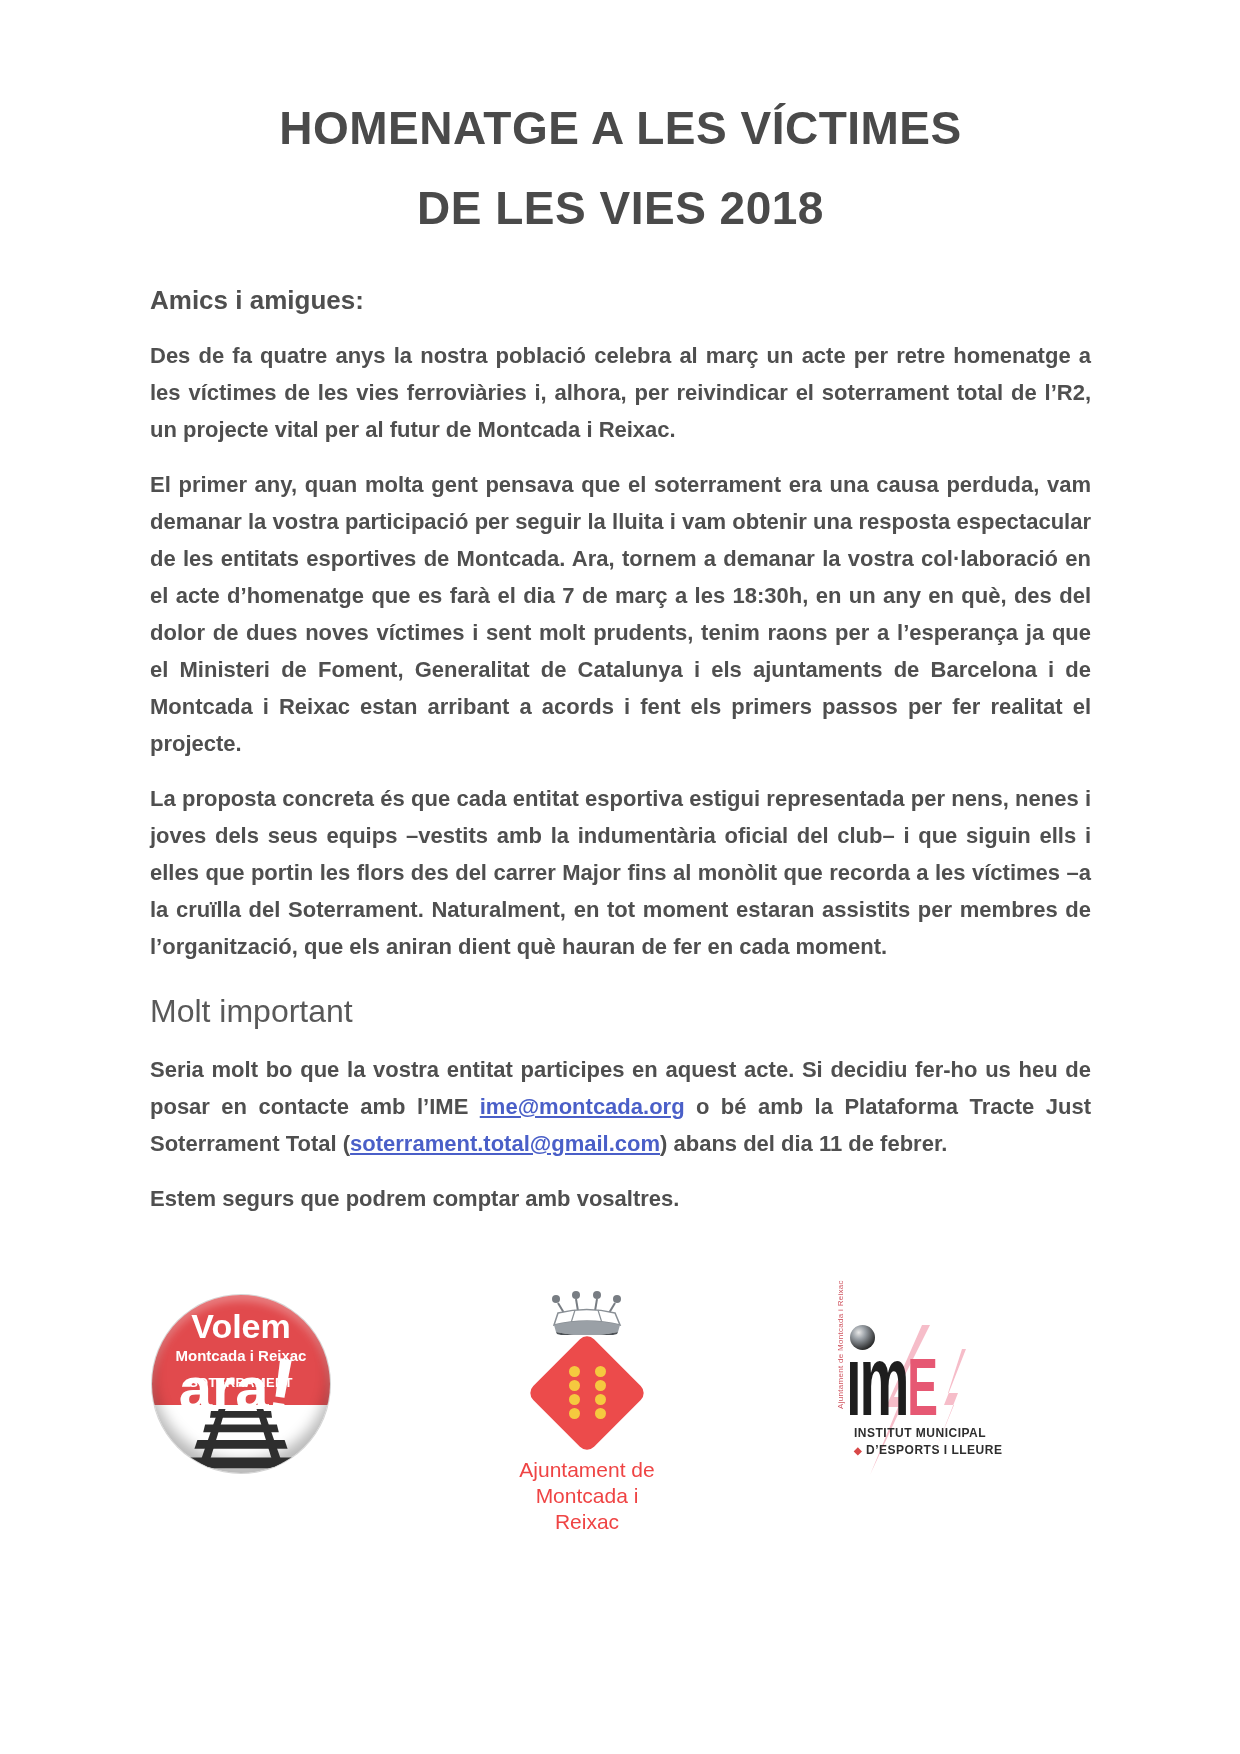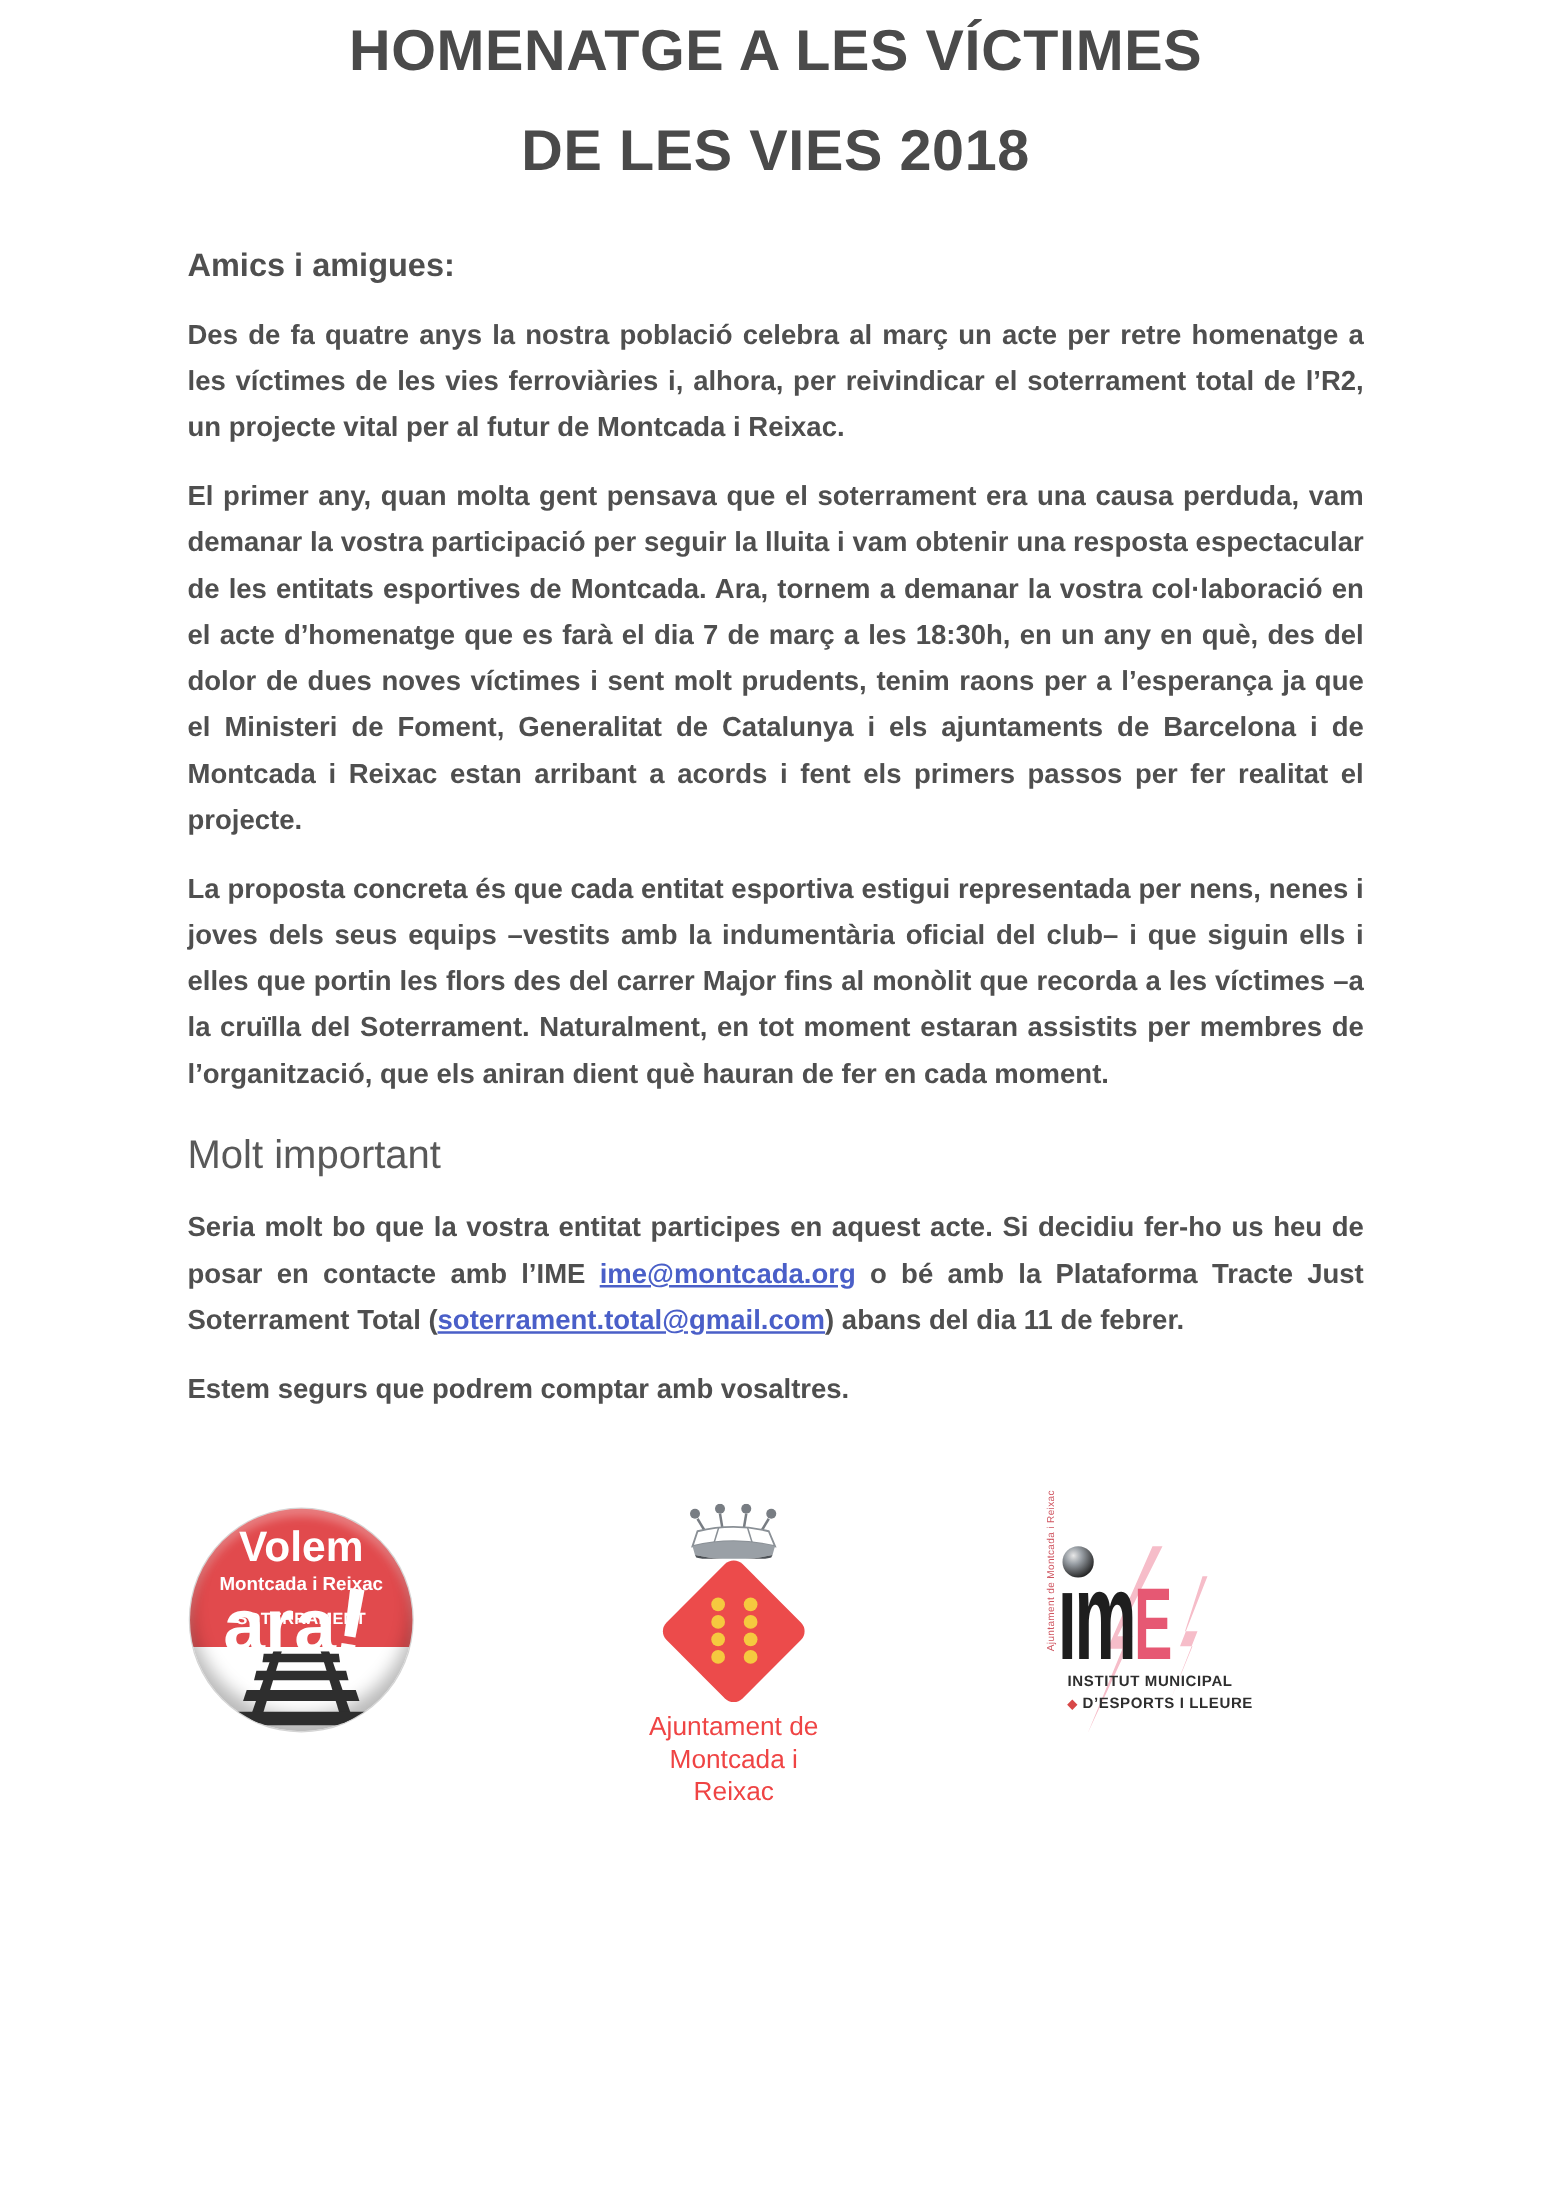--- a/index.html
+++ b/index.html
@@ -7,7 +7,7 @@
     position:relative; width:1240px; height:1754px; background:#ffffff;
     font-family:"Liberation Sans", sans-serif; overflow:hidden;
   }
-  .content { margin-left:150px; width:941px; }
+  .content { margin-left:150px; width:941px; padding-top:88px; }
 
   .title-block { width:941px; text-align:center; }
   .title-line {

